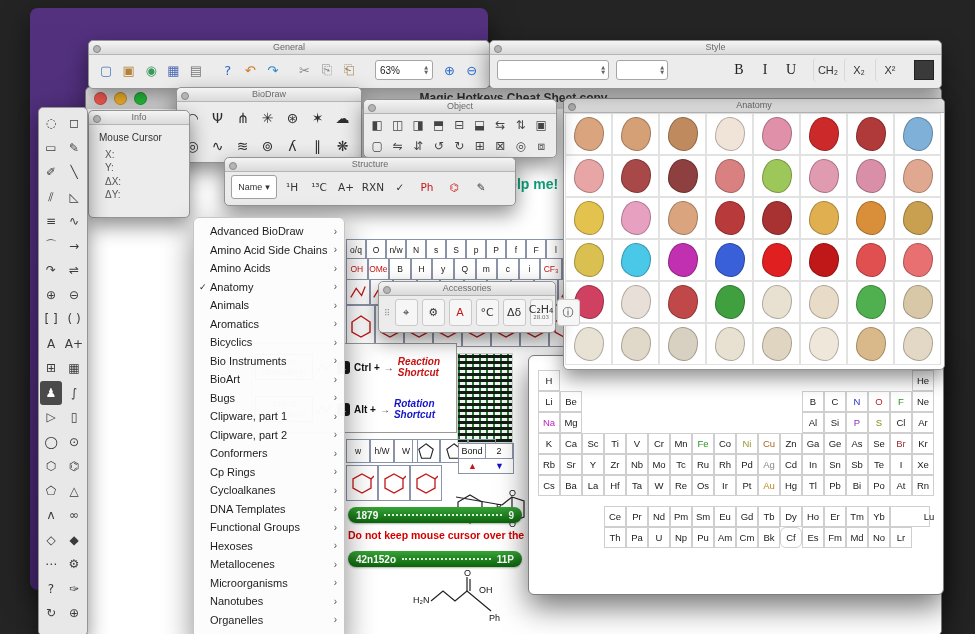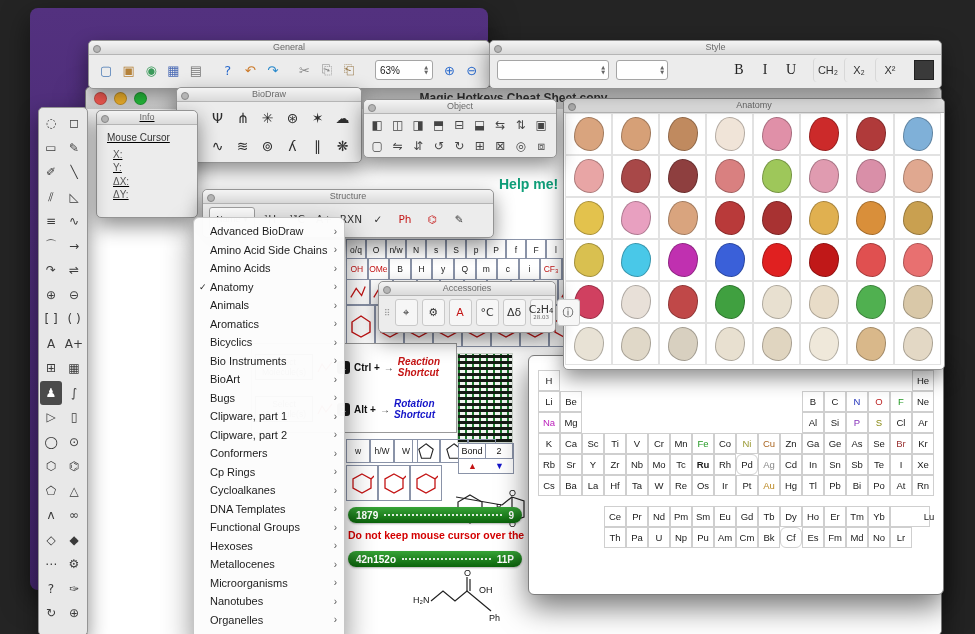--- a/index.html
+++ b/index.html
@@ -45,7 +45,7 @@
   #tools-grid{display:grid;grid-template-columns:22px 22px;grid-auto-rows:24.5px;padding:3px 1px;gap:0 1px;}
   .tool{display:flex;align-items:center;justify-content:center;font-size:12px;color:#3a3a3a;border-radius:3px;}
   
-  #info-win{left:96px;top:110px;width:100px;height:106px;z-index:6;text-decoration:underline;}
+  #info-win{left:88px;top:110px;width:100px;height:106px;z-index:6;}
   #info-head{font-size:10px;color:#333;padding:7px 0 3px 10px;}
   .inforow{font-size:10px;color:#555;padding:2.5px 0 0 16px;}
   

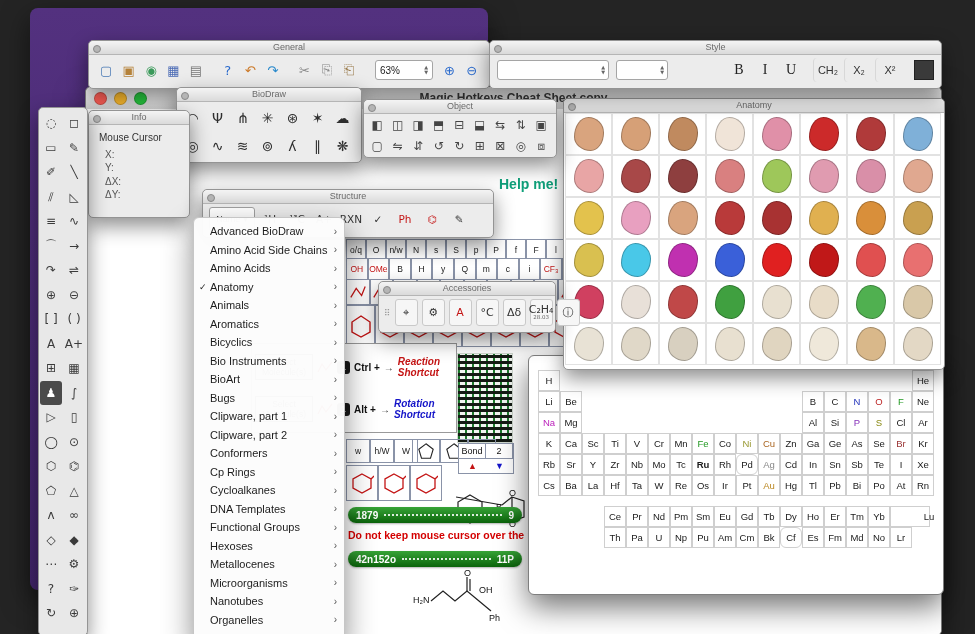--- a/index.html
+++ b/index.html
@@ -55,7 +55,7 @@
   #object-win{left:363px;top:99px;width:192px;height:57px;z-index:6;}
   #object-grid{display:grid;grid-template-columns:repeat(9,20.5px);grid-auto-rows:20.5px;padding:1px 3px;}
   .oicon{display:flex;align-items:center;justify-content:center;font-size:12px;color:#444;}
-  #structure-win{left:202px;top:157px;width:290px;height:47px;z-index:7;margin-top:32px;}
+  #structure-win{left:224px;top:157px;width:290px;height:47px;z-index:7;}
   .strow{display:flex;align-items:center;padding:3px 6px;gap:3px;}
   #namebox{width:44px;height:22px;background:#fff;border:1px solid #a0a0a0;border-radius:3px;
            font-size:9px;color:#333;display:flex;align-items:center;justify-content:center;gap:3px;}

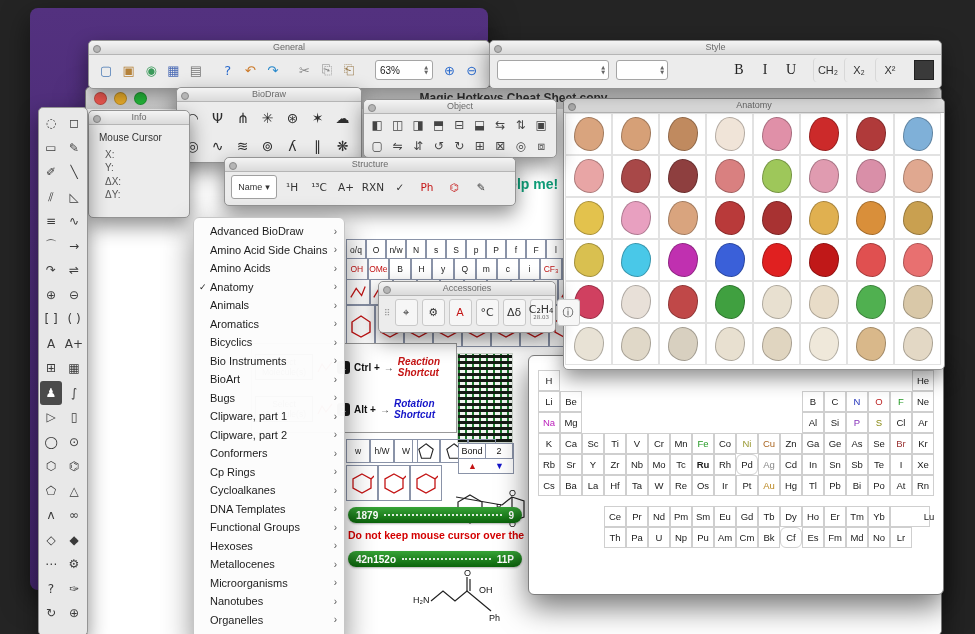--- a/index.html
+++ b/index.html
@@ -578,7 +578,7 @@
           <span>Tc</span>
         </div>
 
-        <div class="pt-el" style="grid-area: 5 / 8; font-weight: bold;">
+        <div class="pt-el" style="grid-area: 5 / 8;">
           <span>Ru</span>
         </div>
 

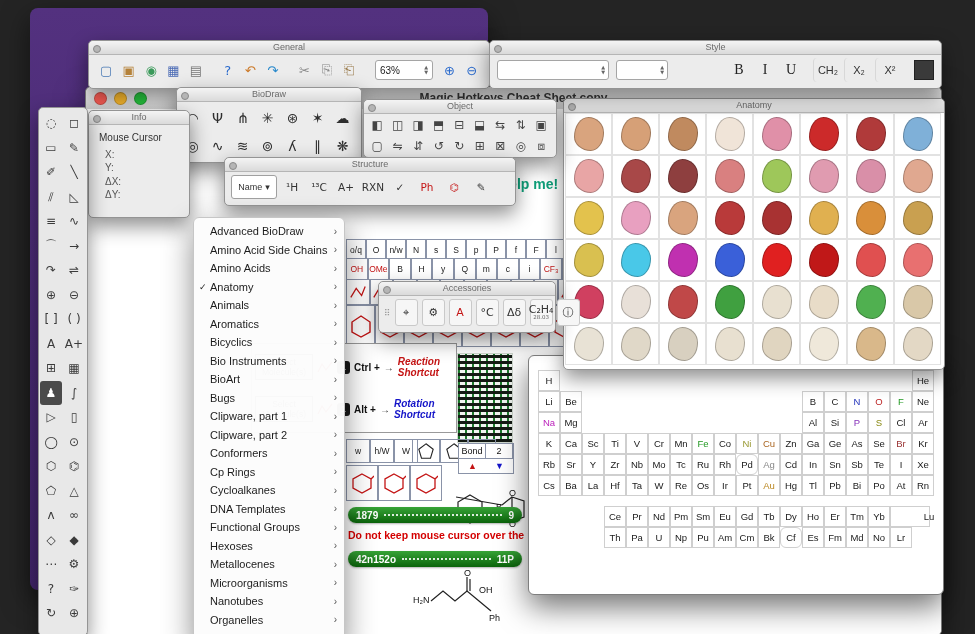--- a/index.html
+++ b/index.html
@@ -586,7 +586,7 @@
           <span>Rh</span>
         </div>
 
-        <div class="pt-el" style="grid-area: 5 / 10; border-radius: 6px;">
+        <div class="pt-el" style="grid-area: 5 / 10;">
           <span>Pd</span>
         </div>
 

